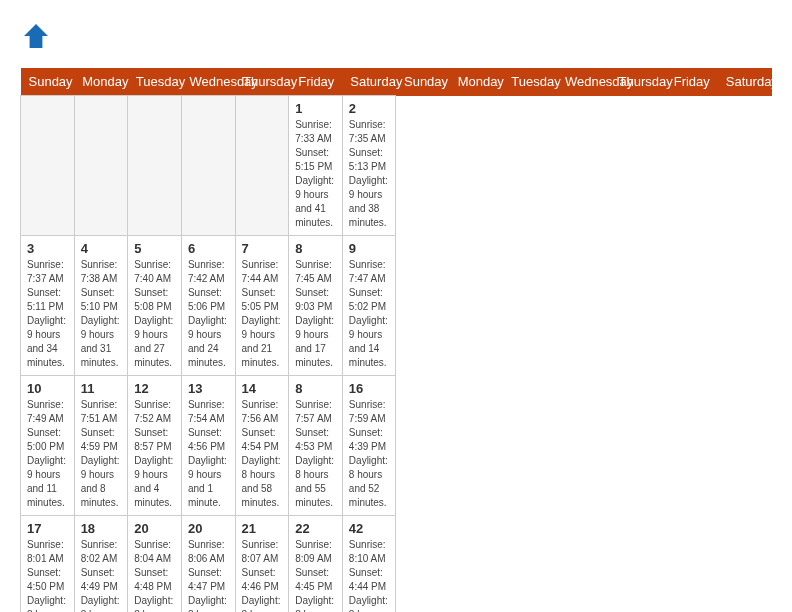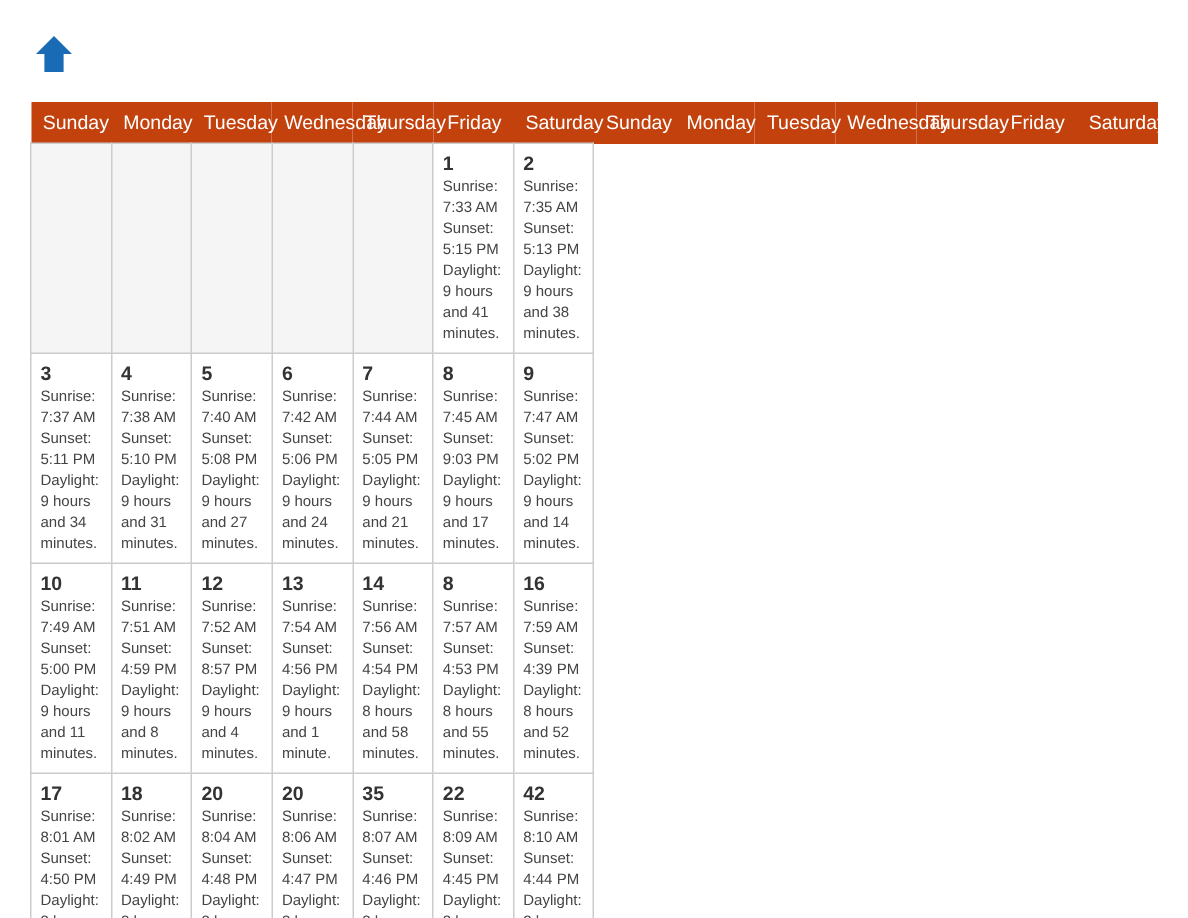--- a/index.html
+++ b/index.html
@@ -256,7 +256,7 @@
 Daylight: 8 hours and 41 minutes.</div>
         </td>
         <td>
-          <span class="day-num">35</span>
+          <span class="day-num">21</span>
           <div class="day-info">Sunrise: 8:07 AM
 Sunset: 4:46 PM
 Daylight: 8 hours and 38 minutes.</div>

